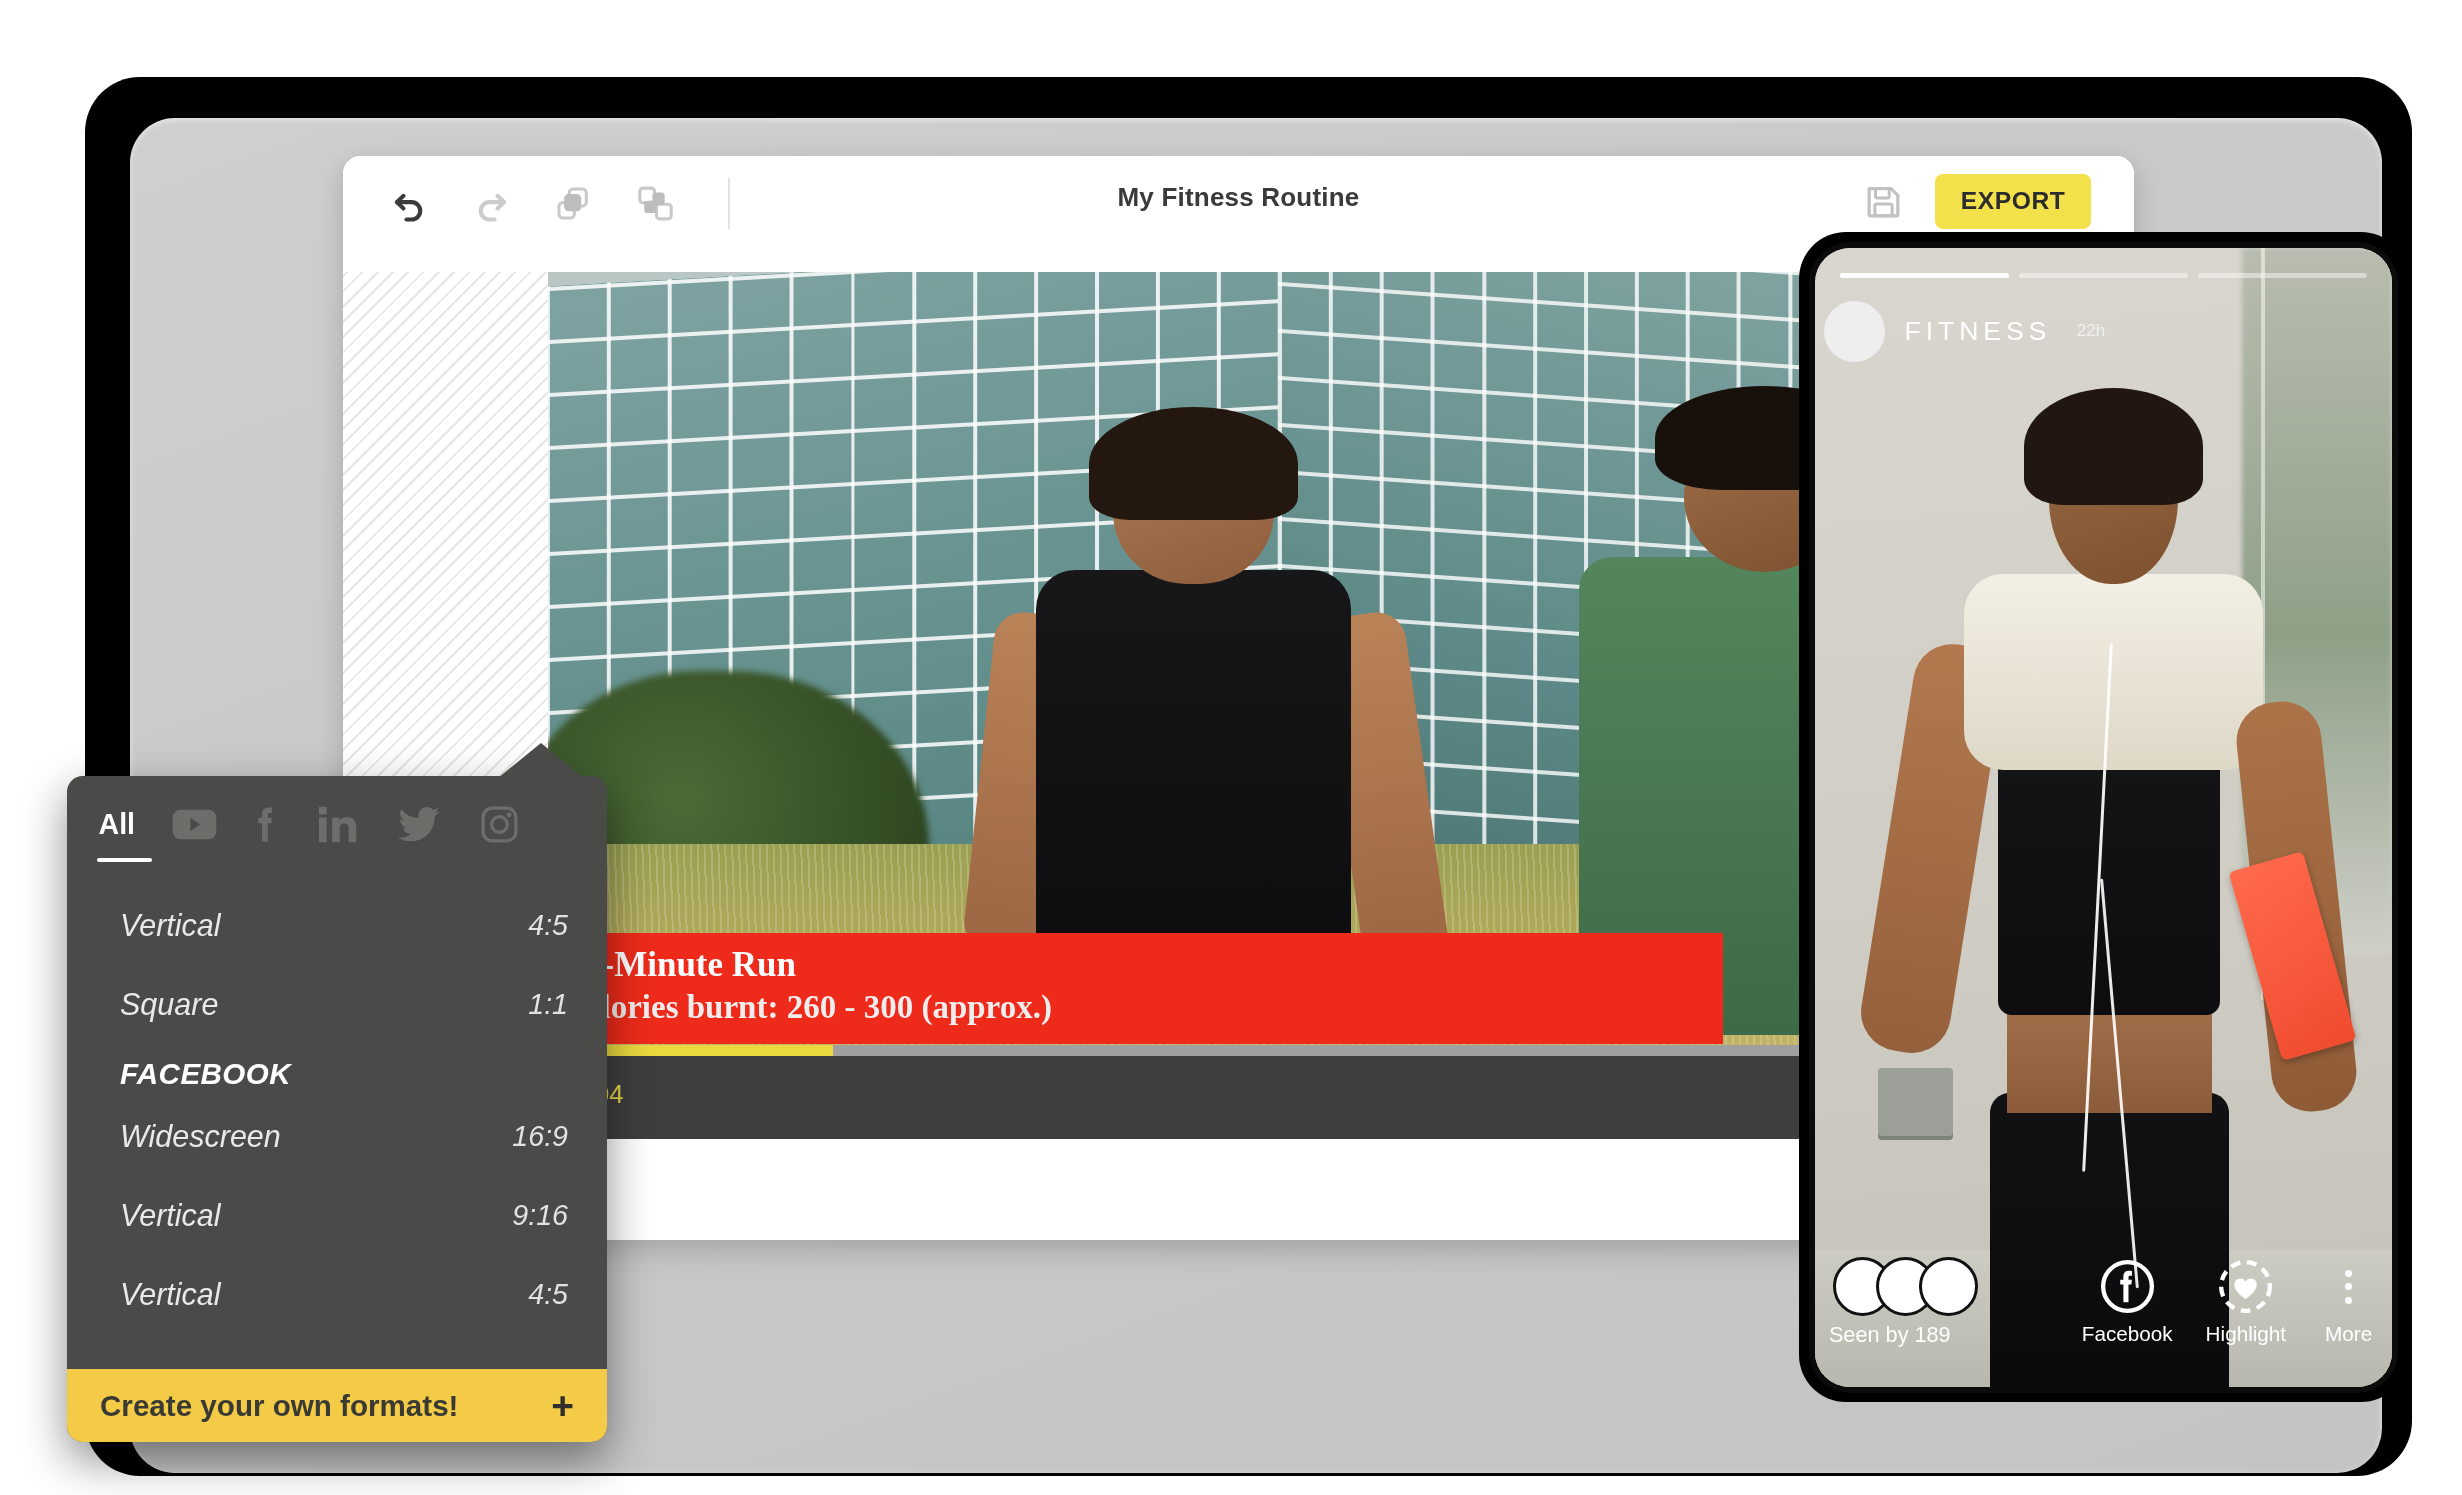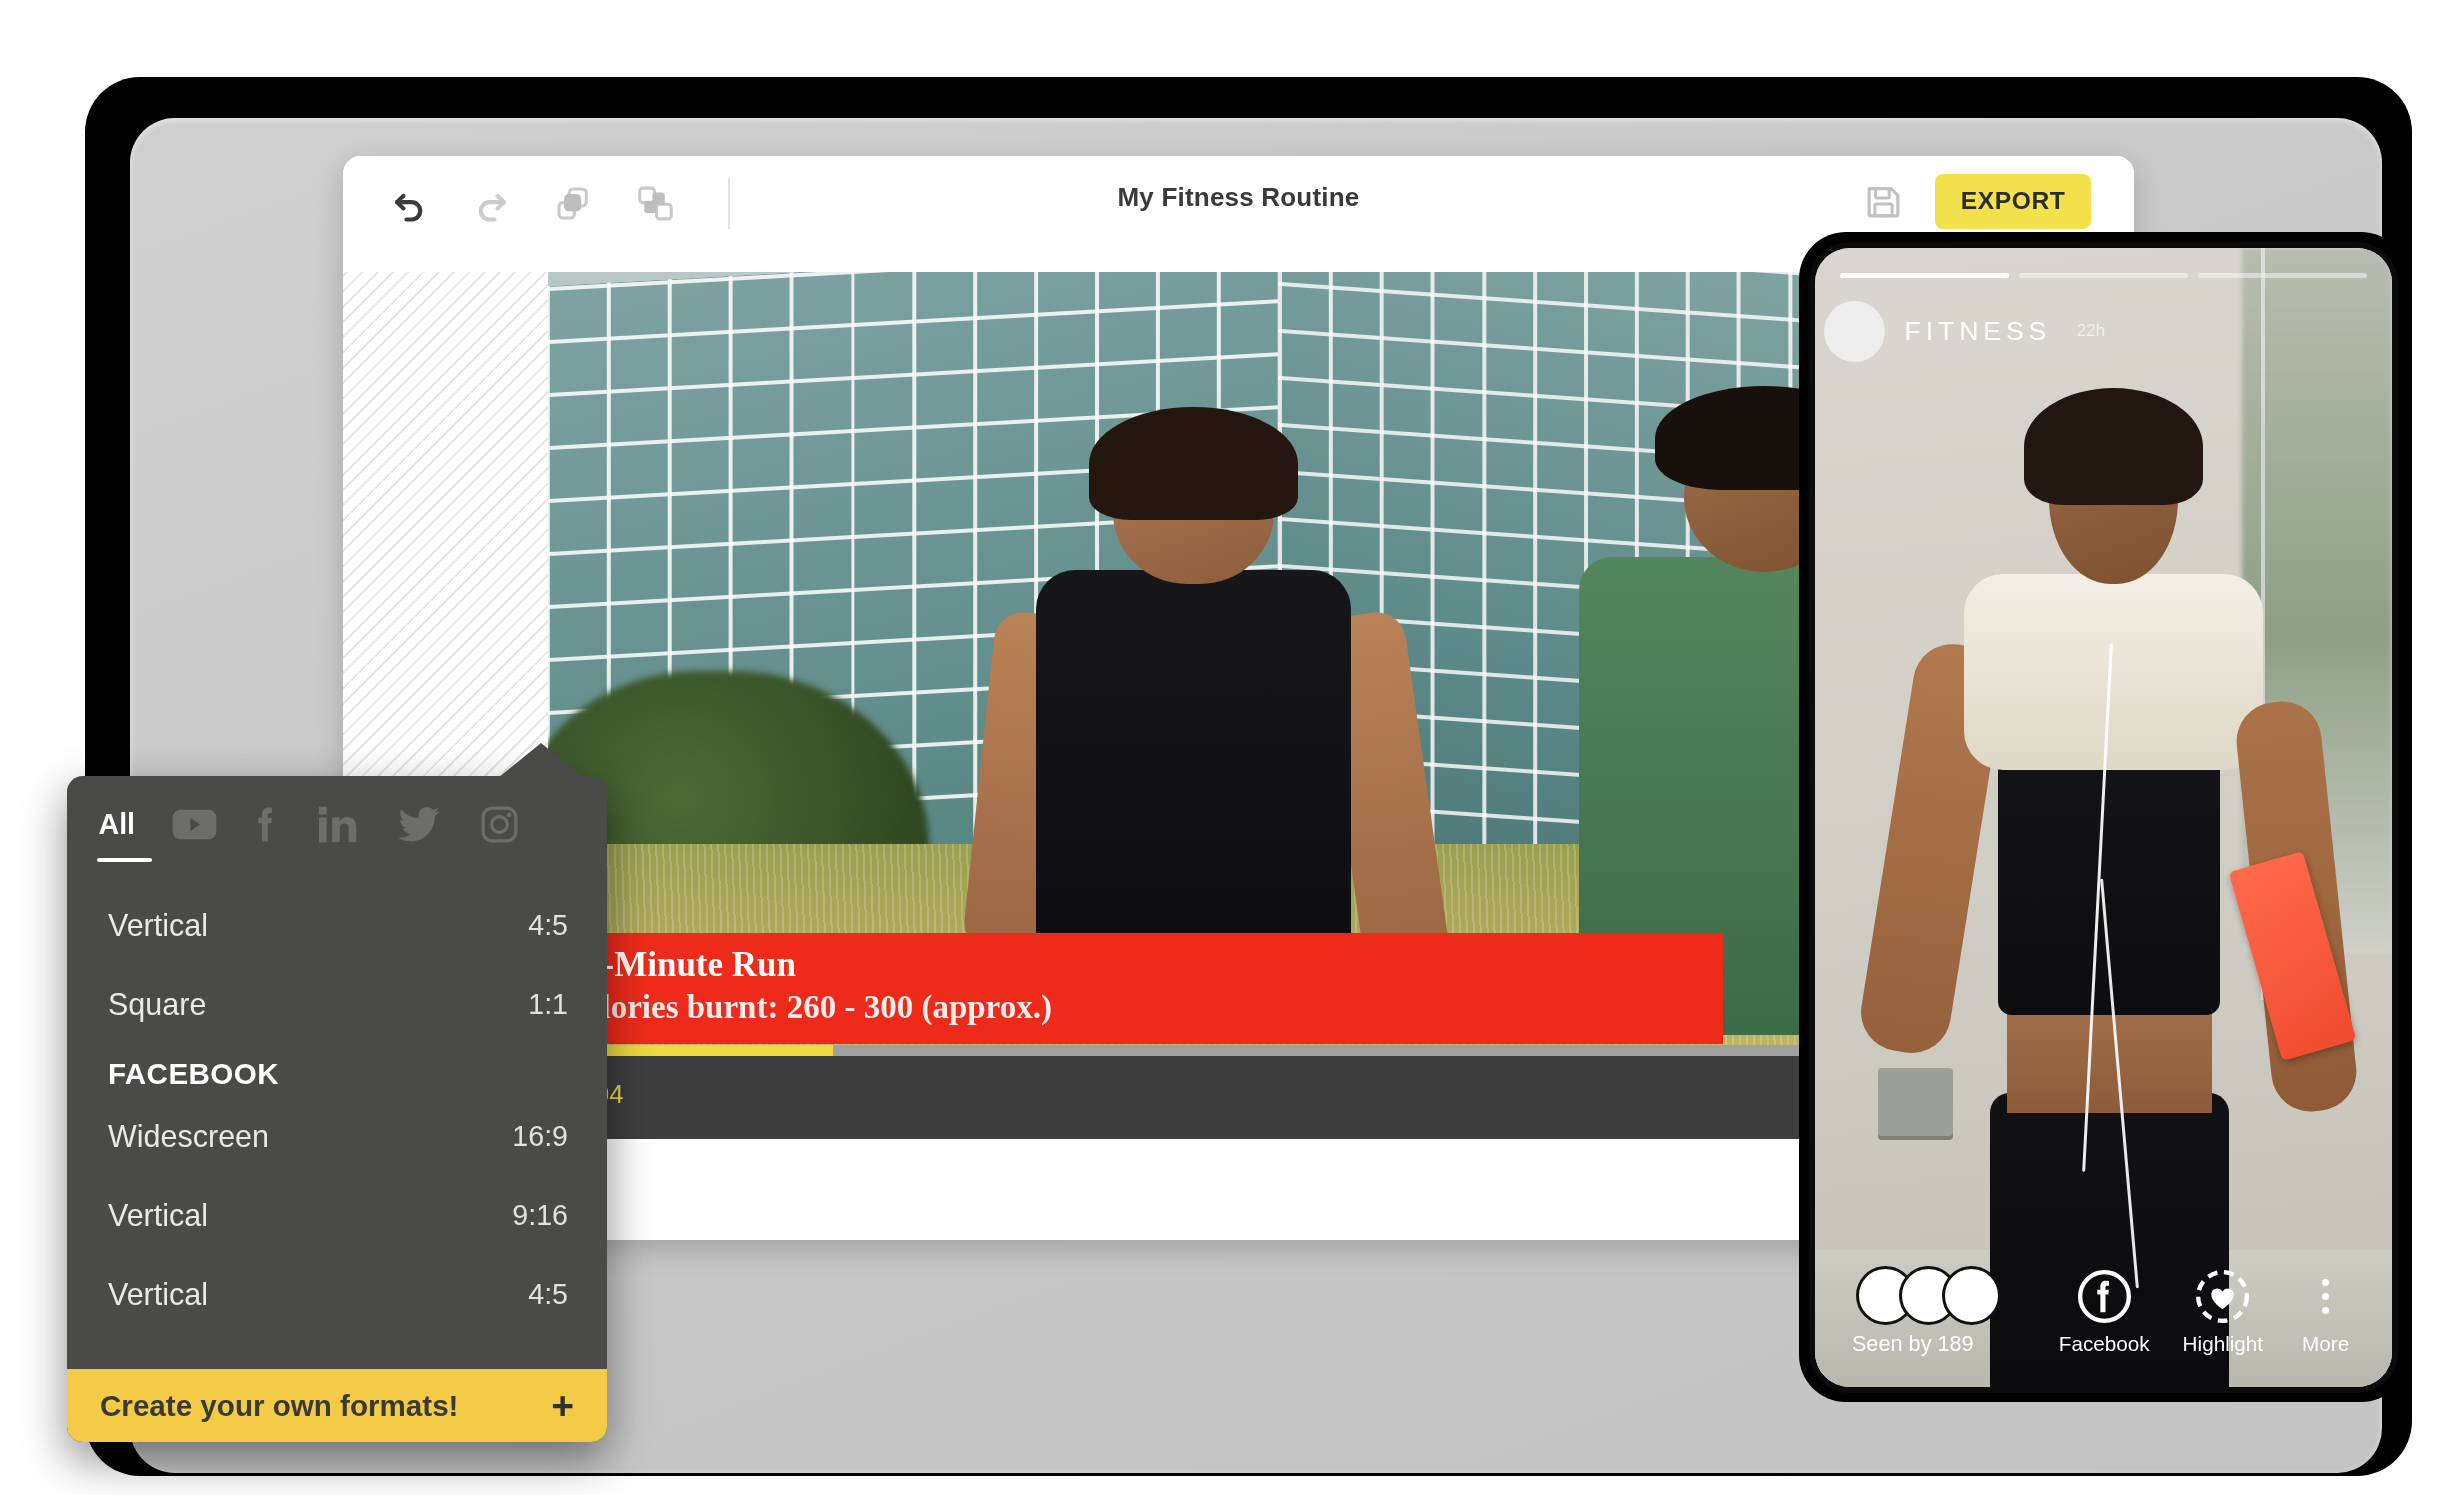--- a/index.html
+++ b/index.html
@@ -111,7 +111,7 @@
   .ptab.active{position:relative;}
   #tab-all-label{color:#ffffff;font-size:28.6px;font-weight:600;}
   #tab-all-underline{position:absolute;left:-2px;bottom:-15.8px;width:55px;height:4.9px;background:#fff;border-radius:2px;}
-  .plist{padding:39px 0 0 4px;}
+  .plist{padding:39px 0 0 16px;font-style:italic;}
   .prow{display:flex;align-items:center;justify-content:space-between;
         padding:0 39px 0 37px;height:79px;cursor:pointer;}
   .prow .nm{color:#e9e9e9;font-size:30.5px;}

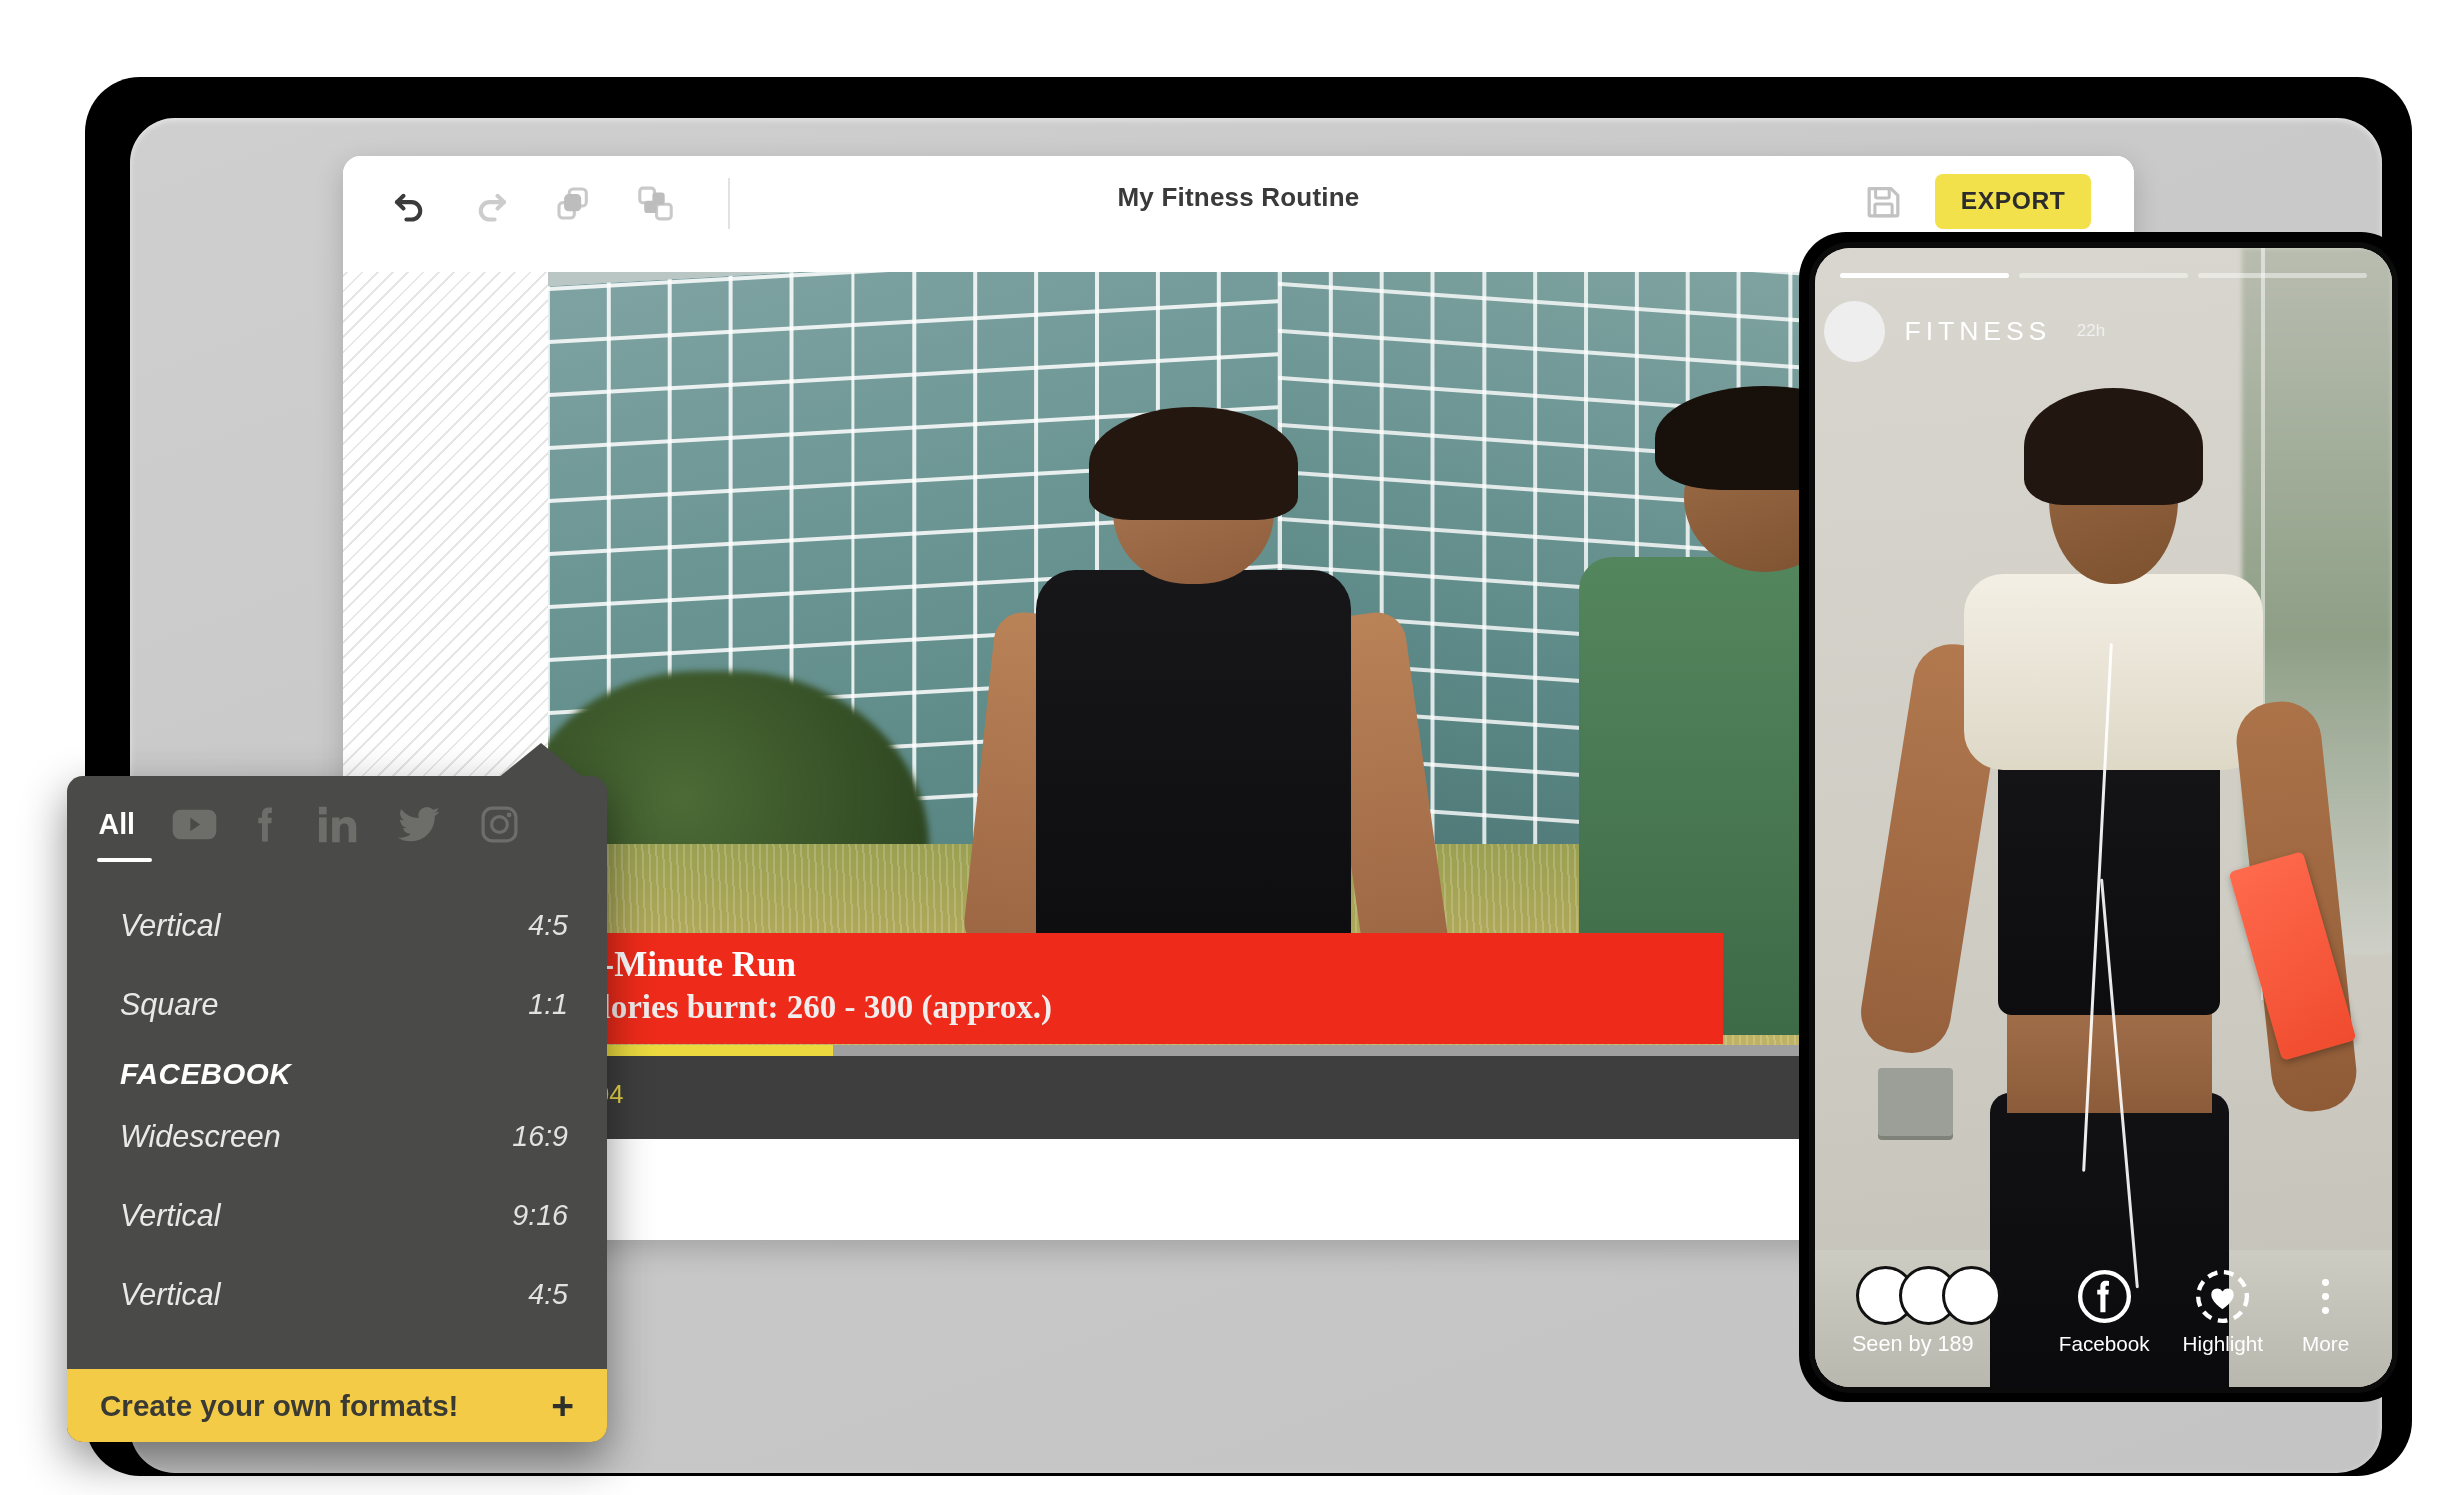--- a/index.html
+++ b/index.html
@@ -174,7 +174,7 @@
   #story-time{color:#f0f0f0;font-size:17px;margin-left:5.9px;}
 
   #story-footer{position:absolute;left:0;right:0;bottom:21.7px;height:108px;z-index:5;
-       display:flex;align-items:center;justify-content:space-between;padding:0 37px;}
+       display:flex;align-items:flex-start;justify-content:space-between;padding:0 14px;}
   #seen-block{display:flex;flex-direction:column;align-items:flex-start;}
   #seen-avatars{display:flex;margin-left:3.9px;}
   .seen-av{width:53px;height:53px;border-radius:50%;background:#fff;border:3px solid #111;margin-left:-15.8px;}

